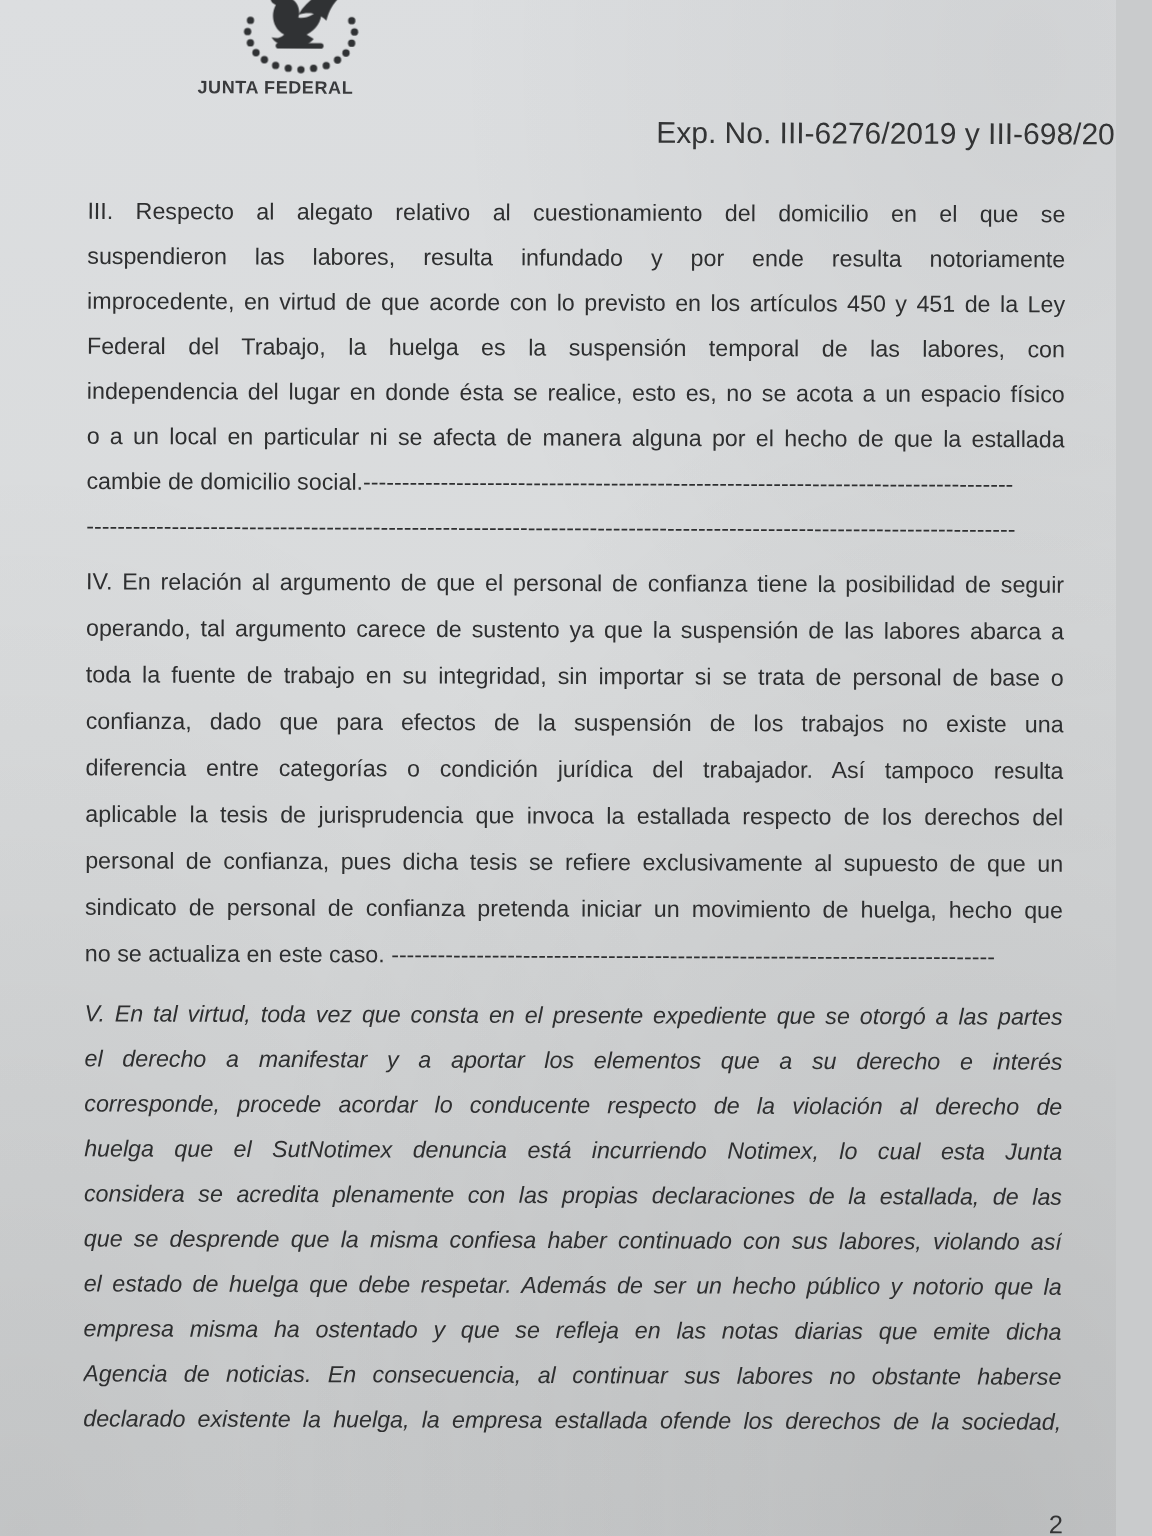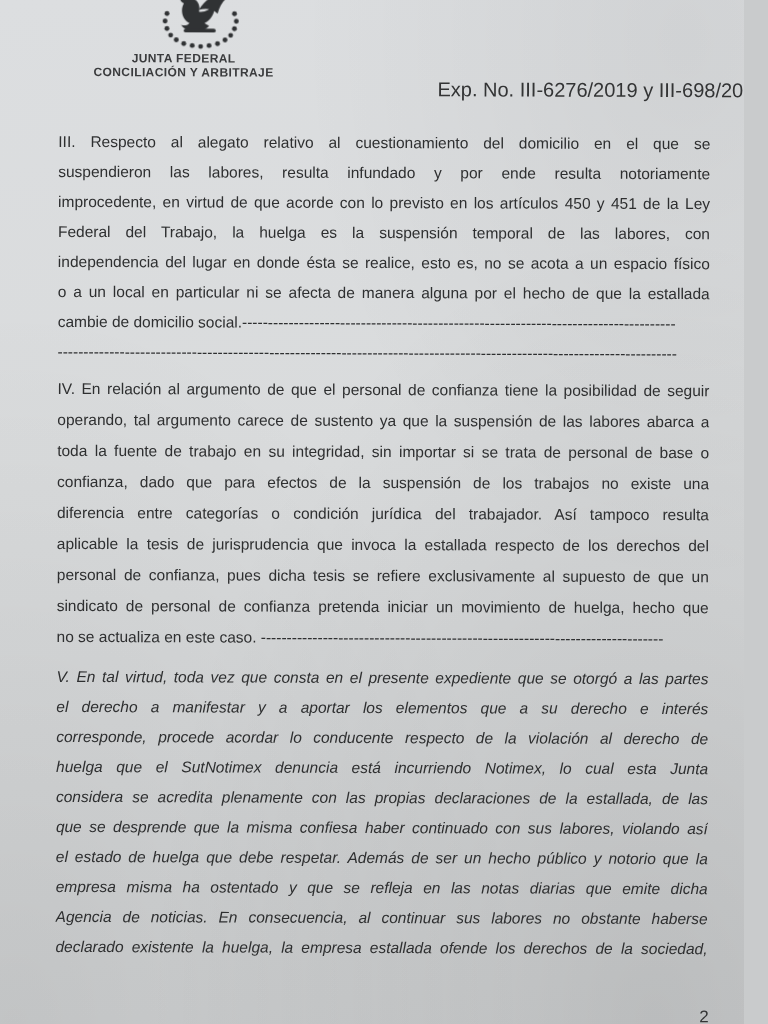--- a/index.html
+++ b/index.html
@@ -105,7 +105,6 @@
 
     <div class="org">
       <div>JUNTA FEDERAL</div>
-      <div>CONCILIACIÓN Y ARBITRAJE</div>
     </div>
 
     <div class="exp">Exp. No. III-6276/2019 y III-698/2020</div>

